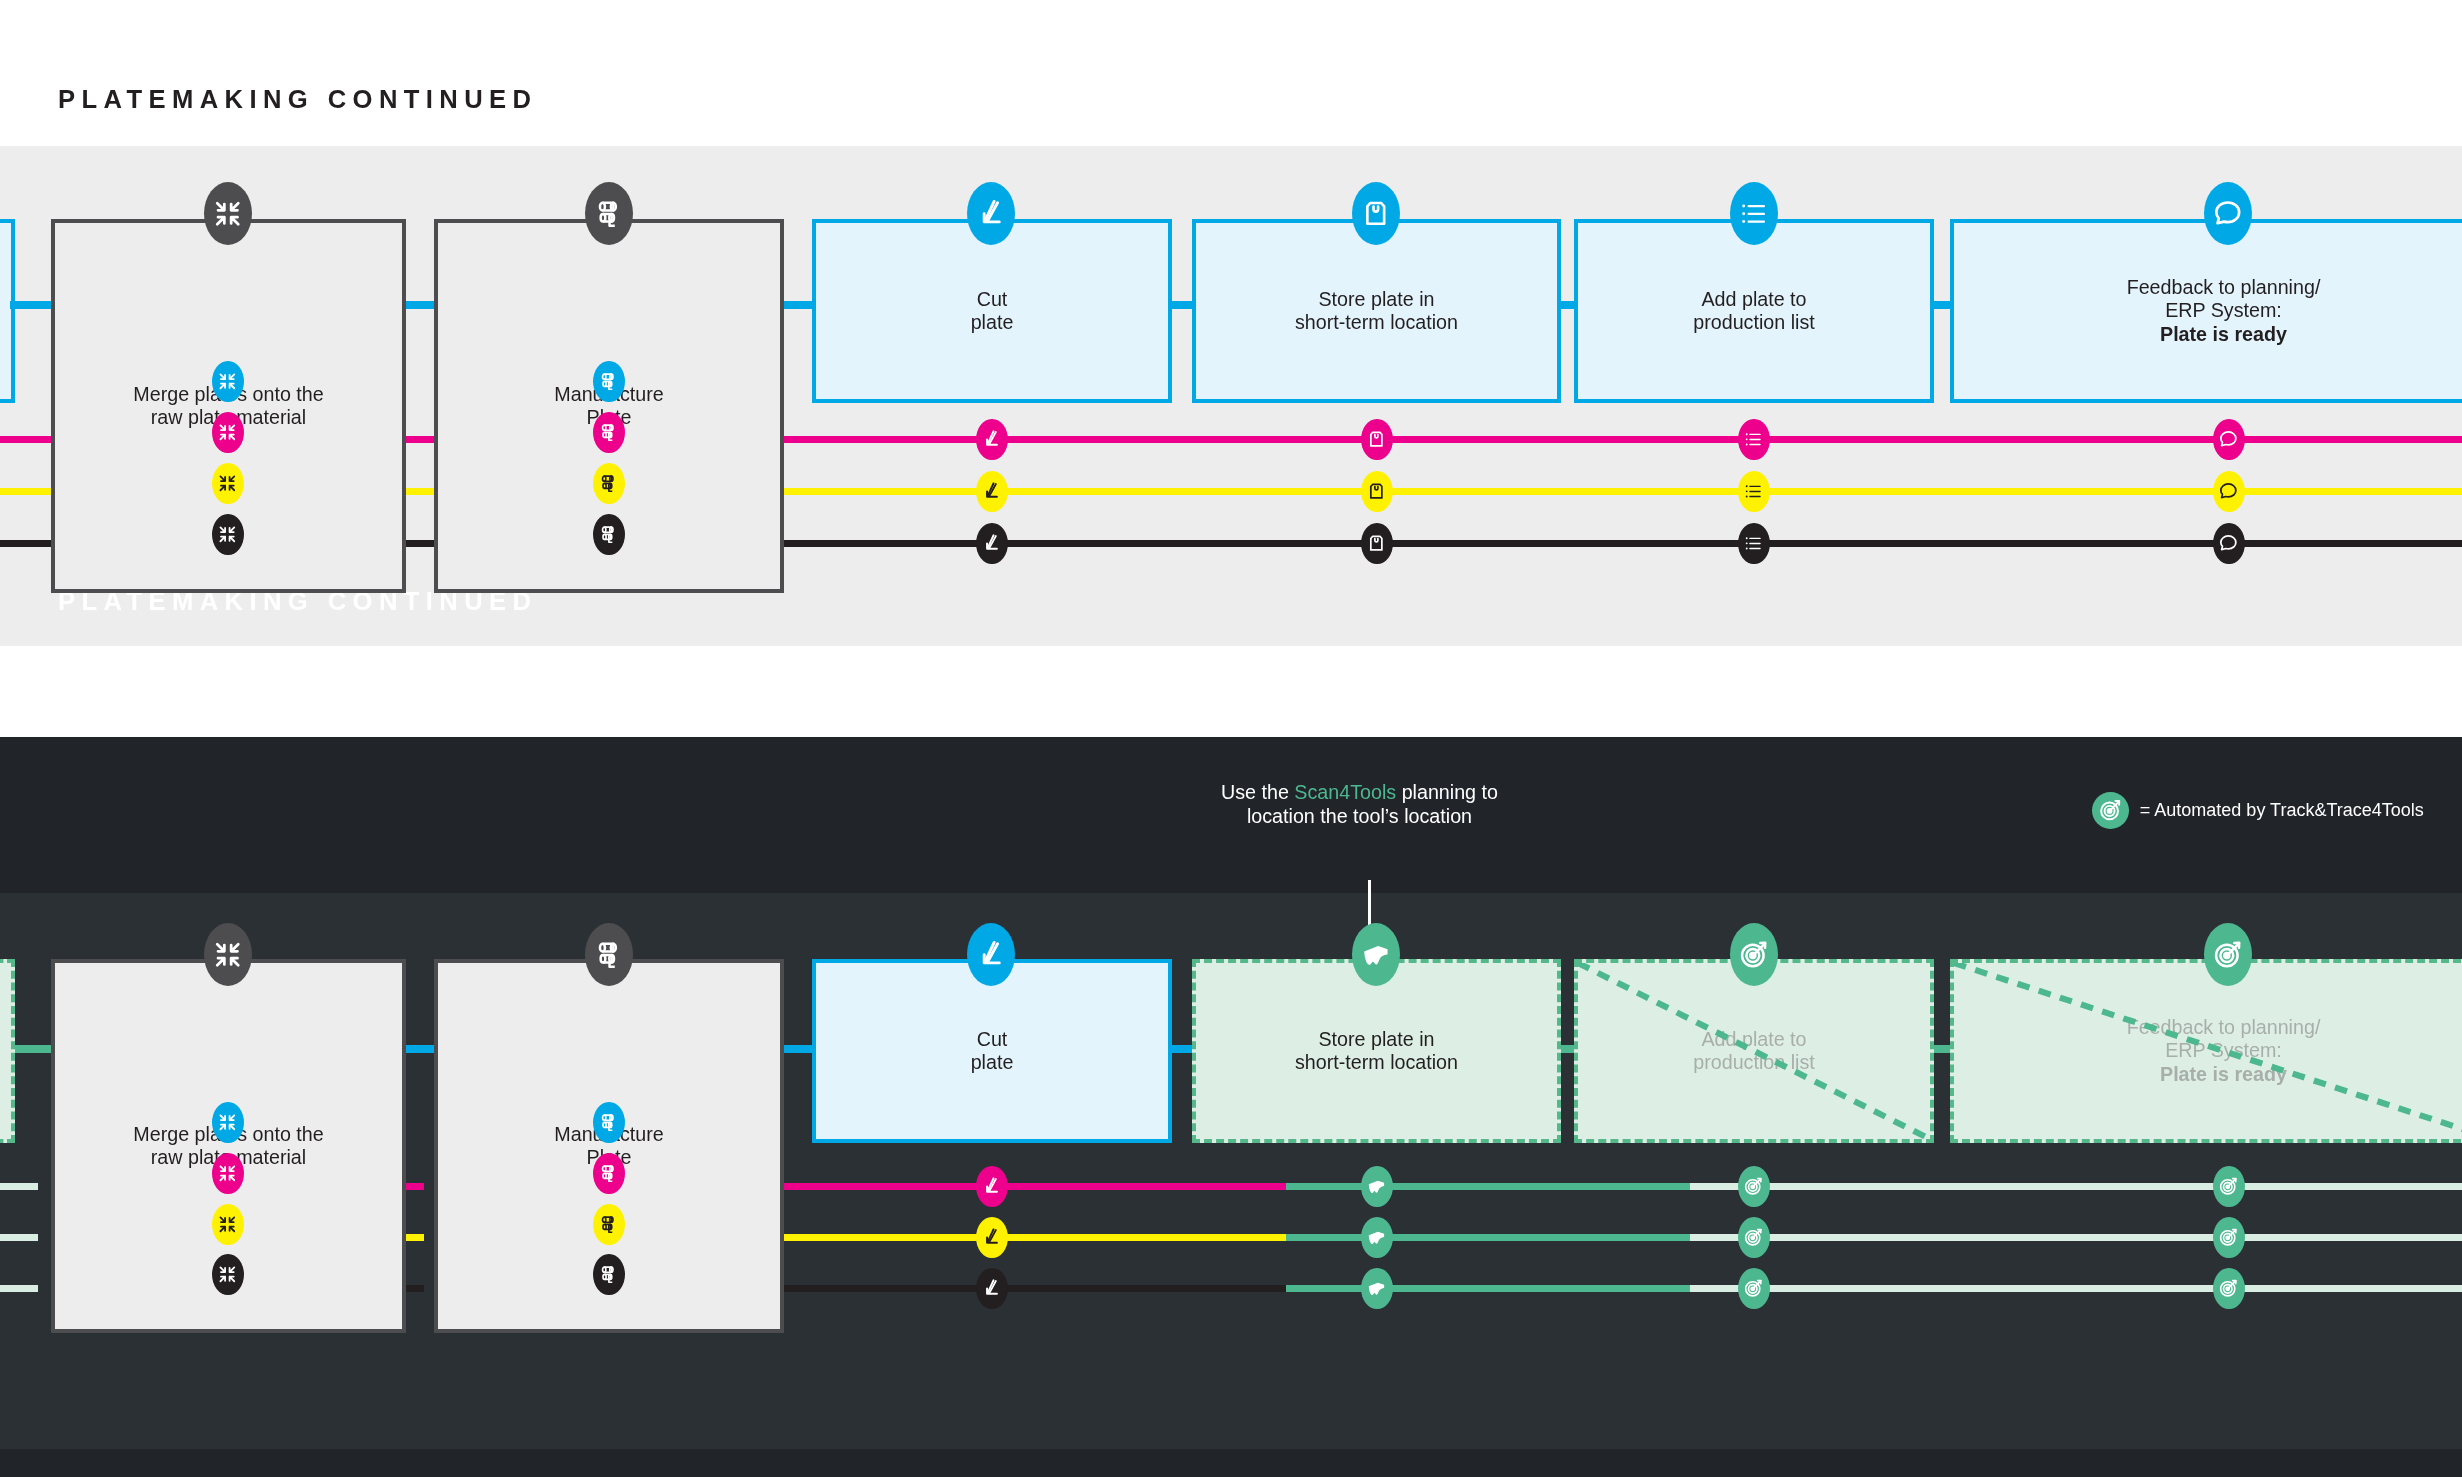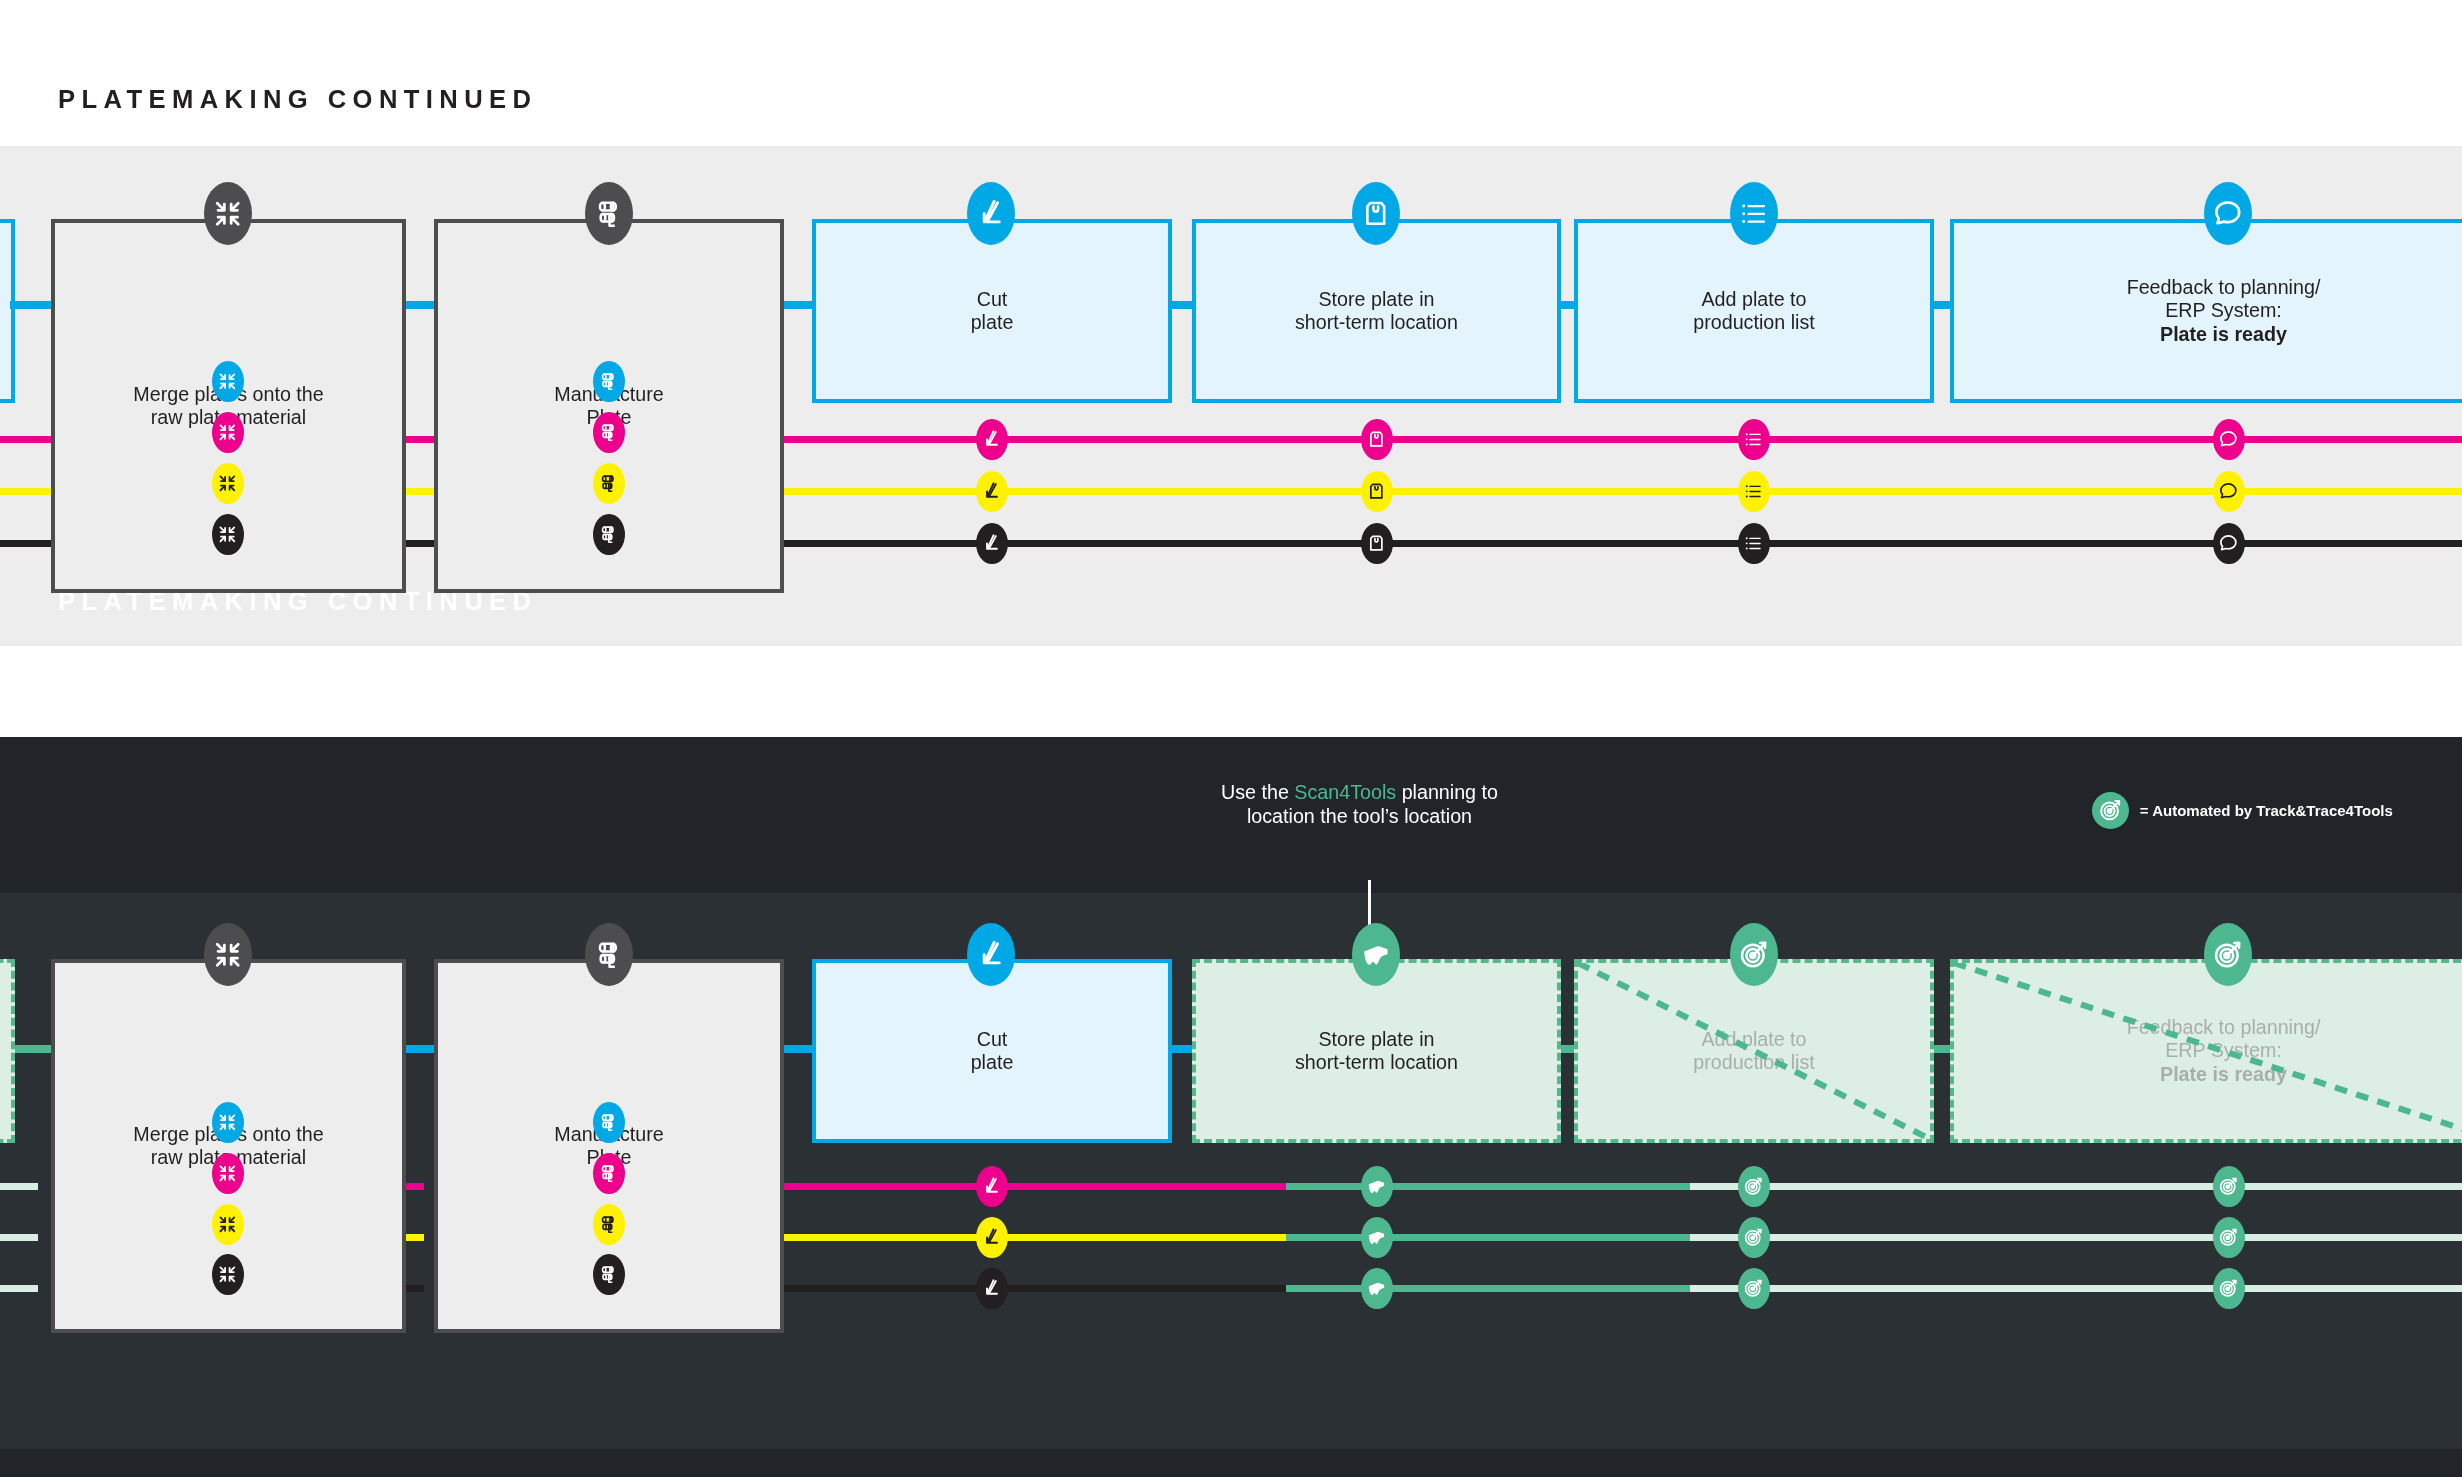--- a/index.html
+++ b/index.html
@@ -51,7 +51,7 @@
   #callout-stem { position:absolute; width:2.5px; background:#ffffff; }
   
   #legend { position:absolute; display:flex; align-items:center; gap:10.8px; }
-  #legend .legend-text { color:#ffffff; font-size:15px; white-space:nowrap;font-weight:bold; }
+  #legend .legend-text { color:#ffffff; font-size:18px; white-space:nowrap; }
 </style>
 </head>
 <body>

